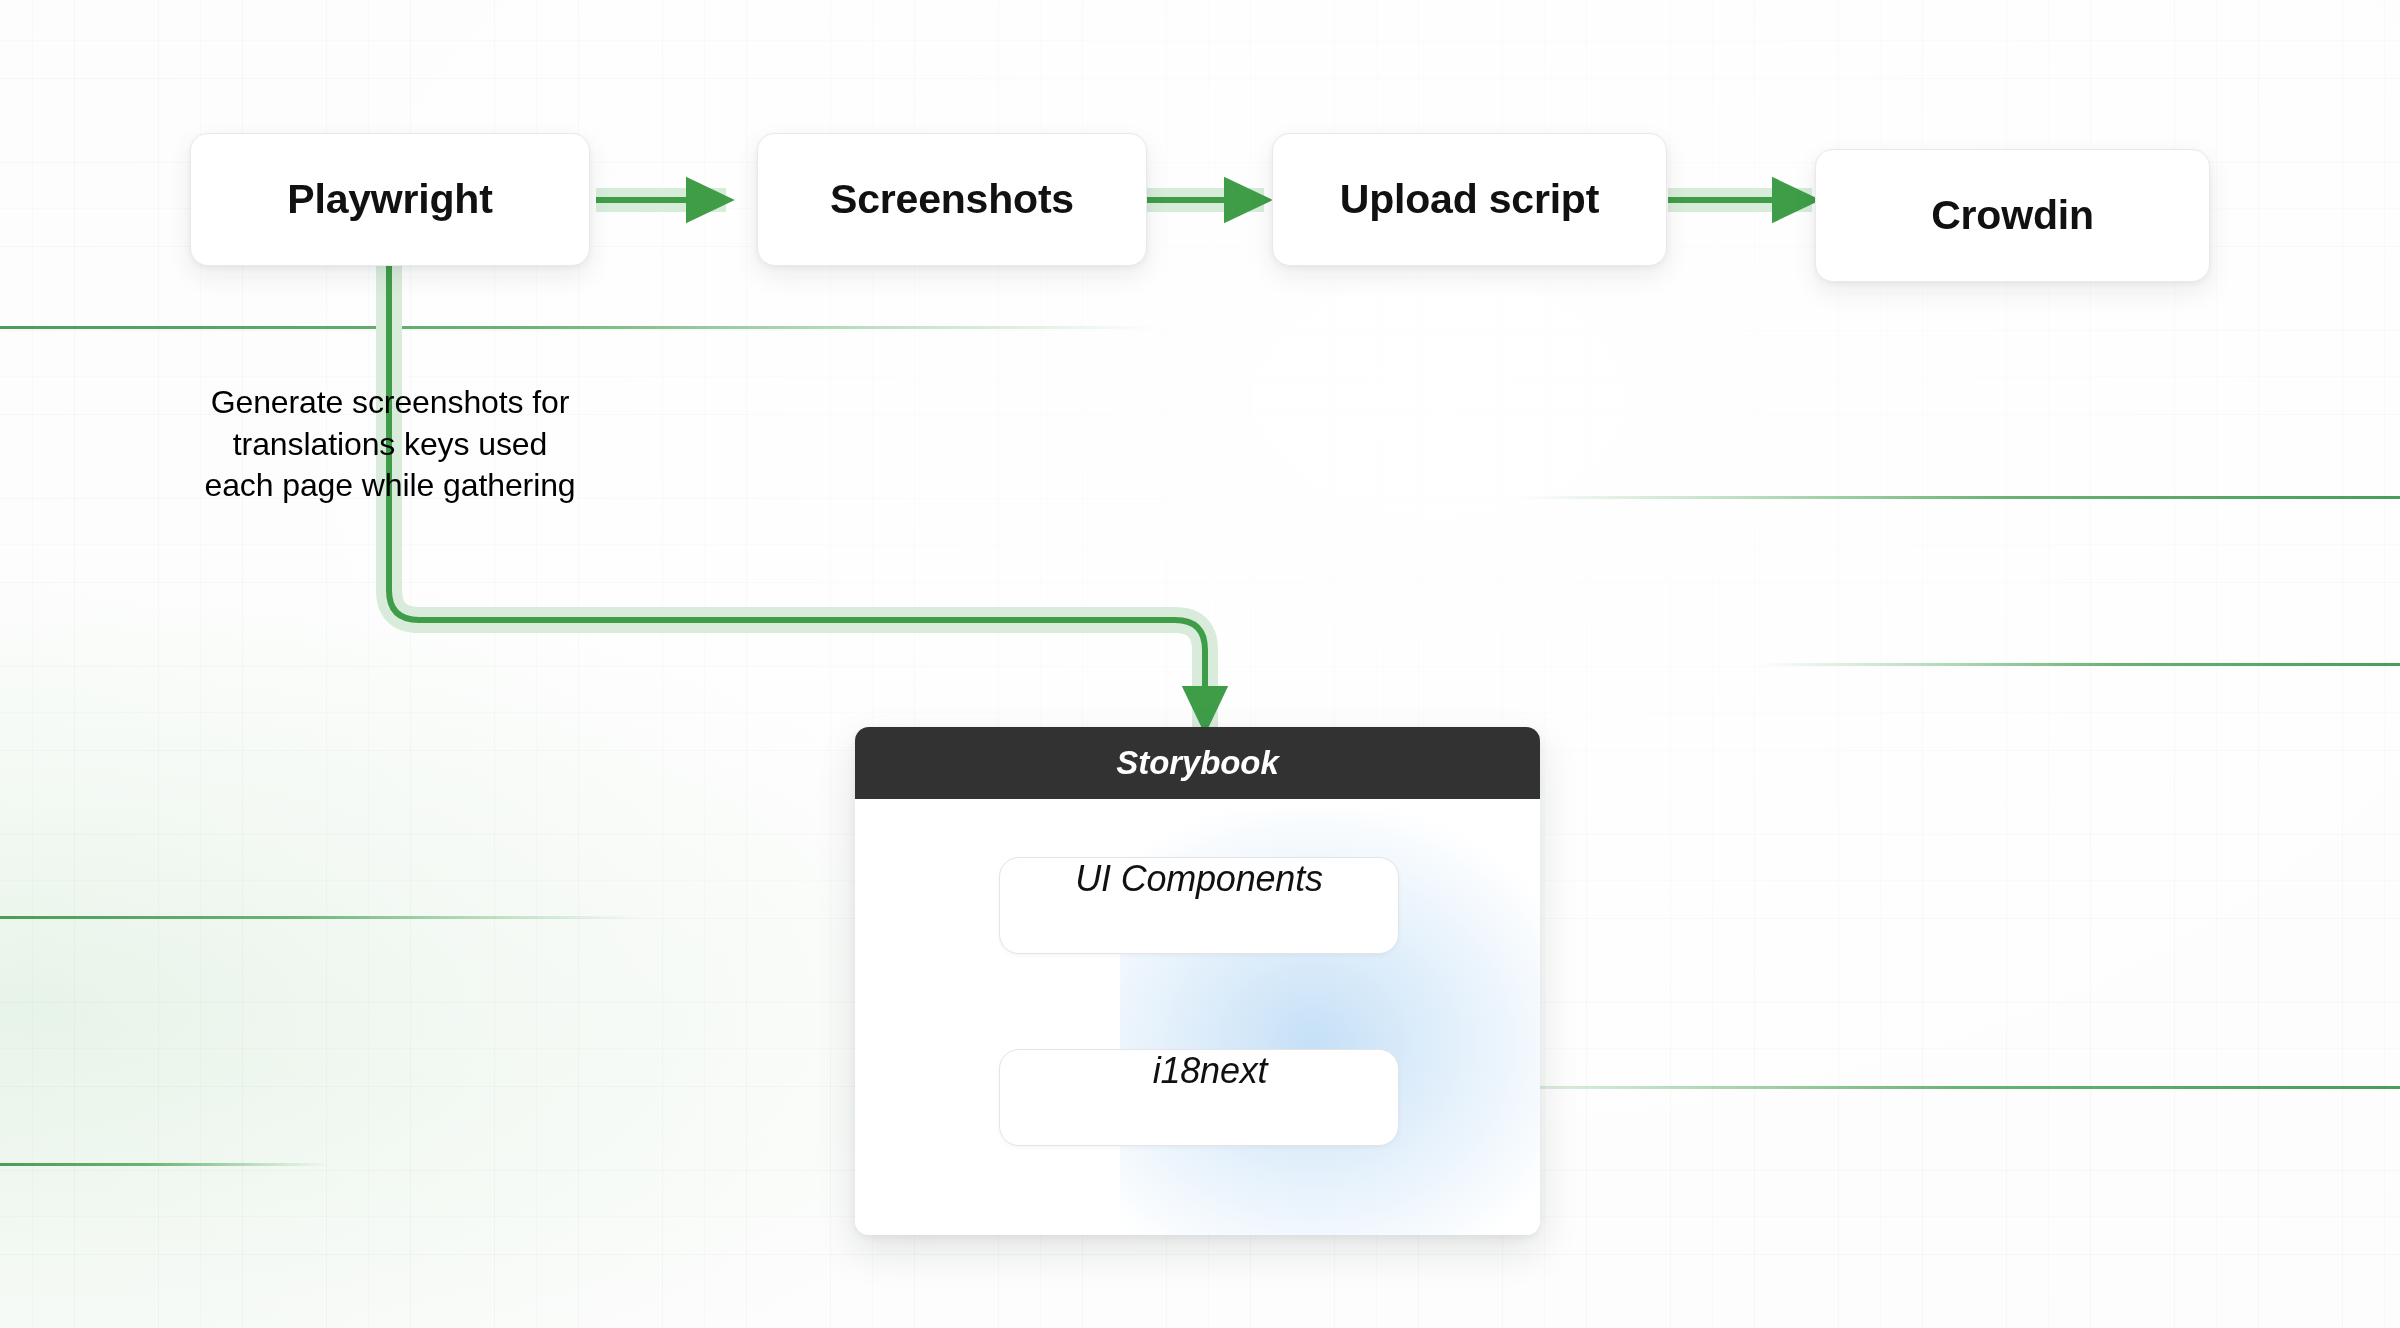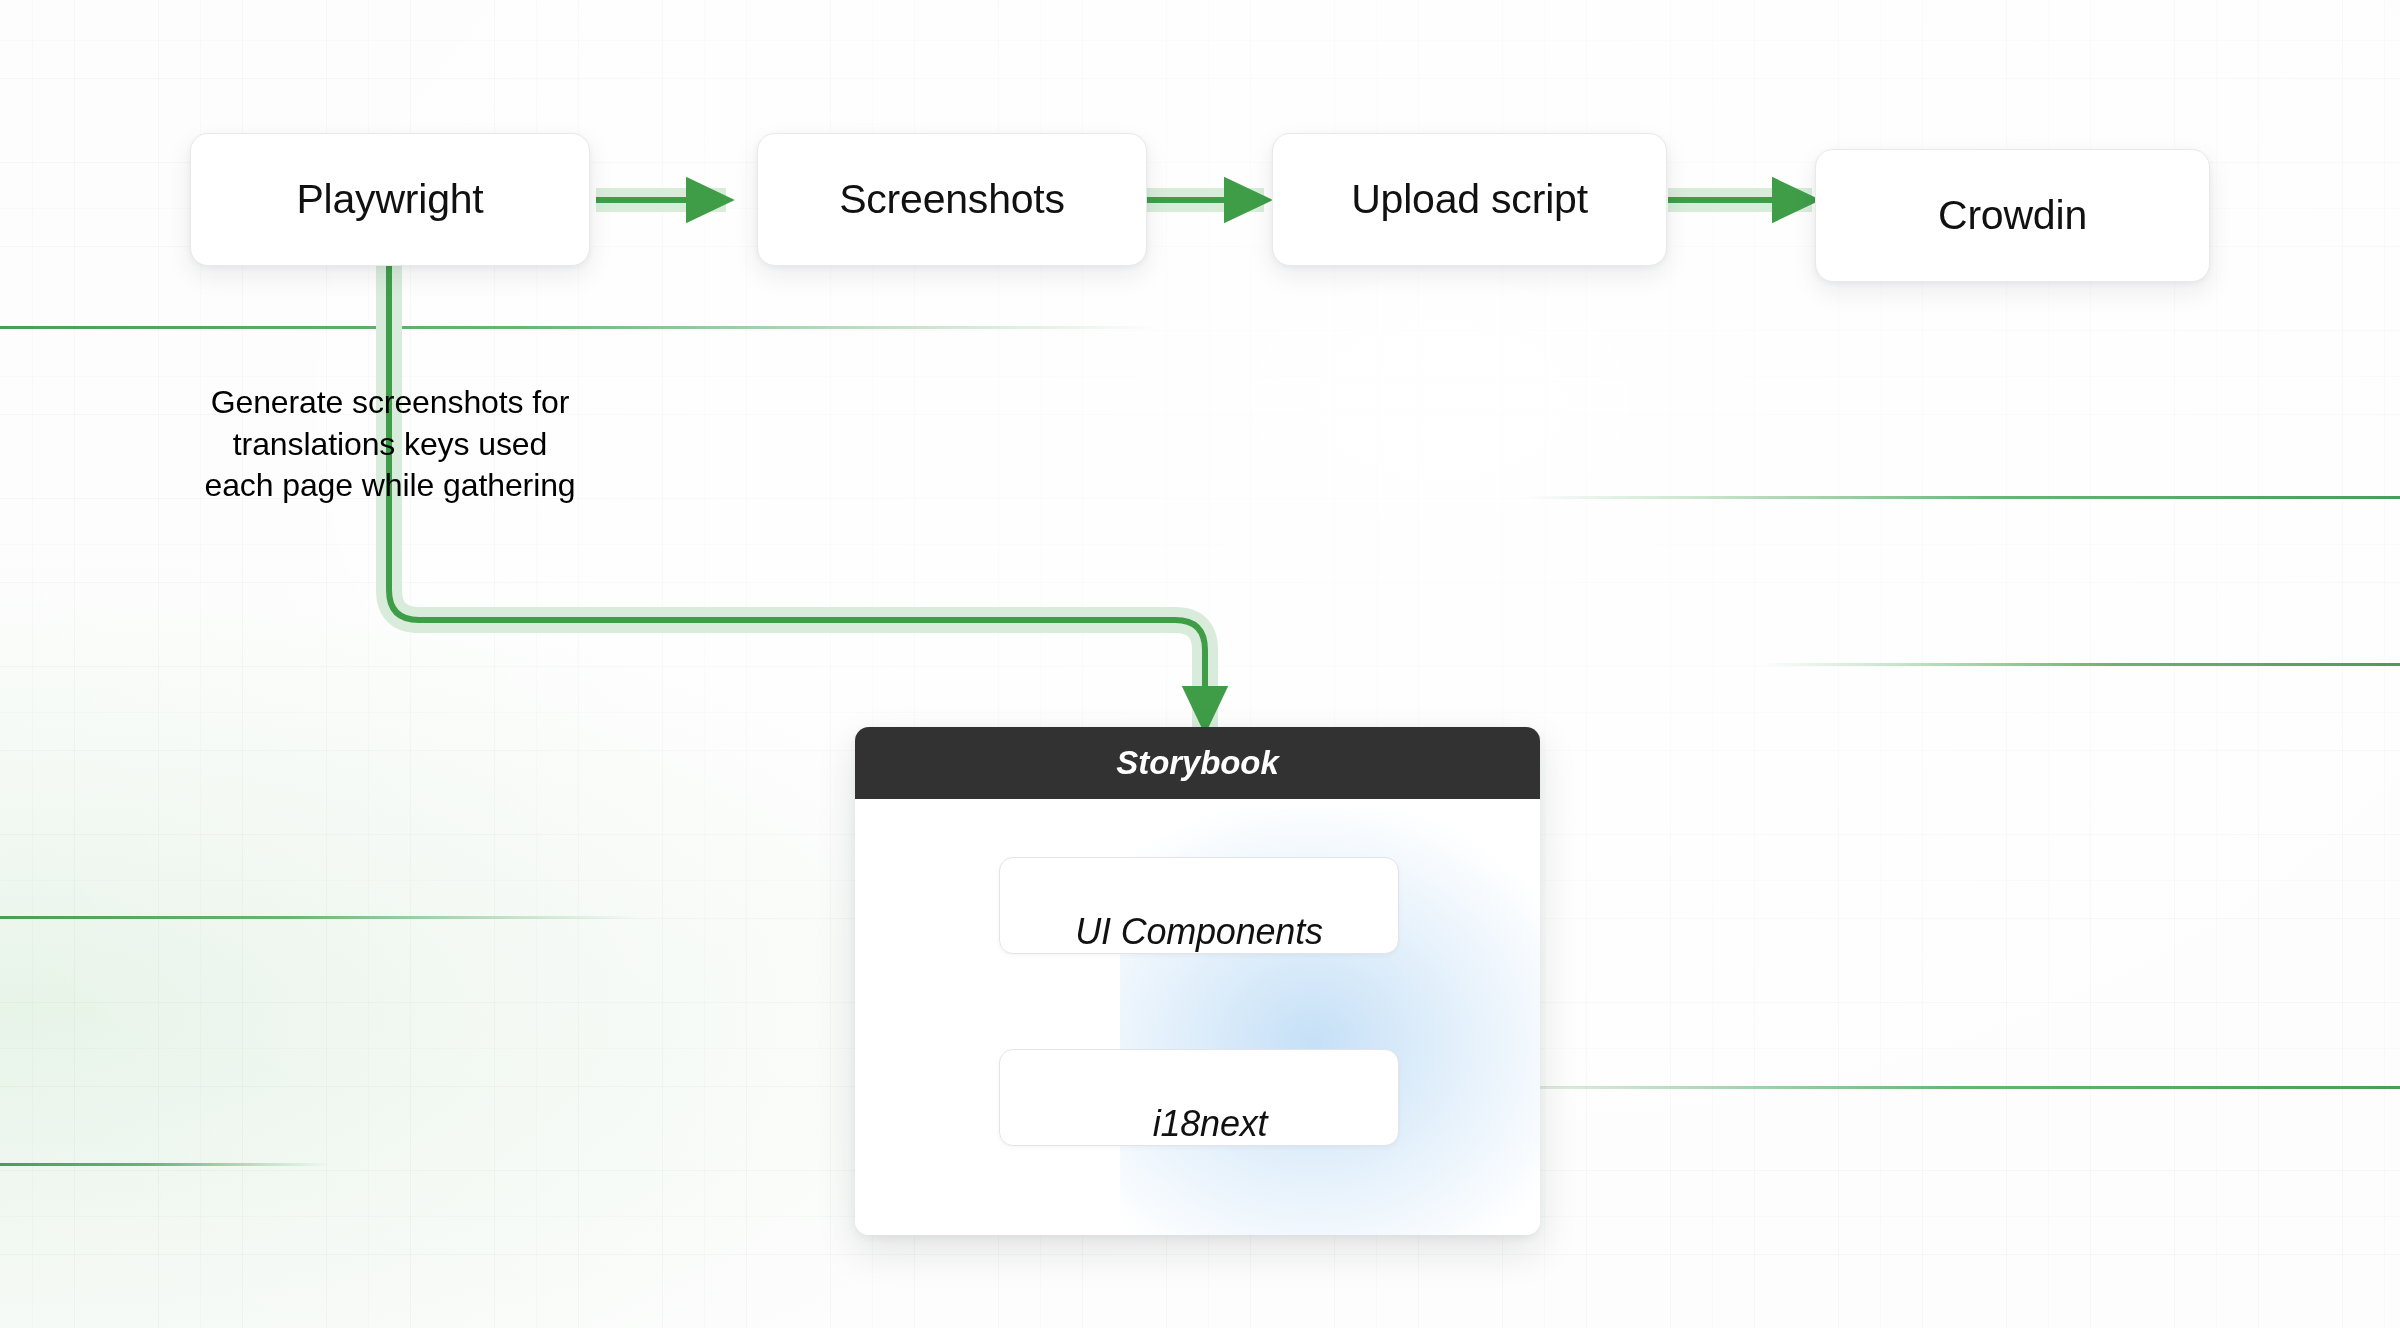--- a/index.html
+++ b/index.html
@@ -84,7 +84,7 @@
     justify-content: center;
     color: #111111;
     font-size: 41px;
-    font-weight: 400;
+    font-weight: 700;
     letter-spacing: -0.2px;
     white-space: nowrap;
   }

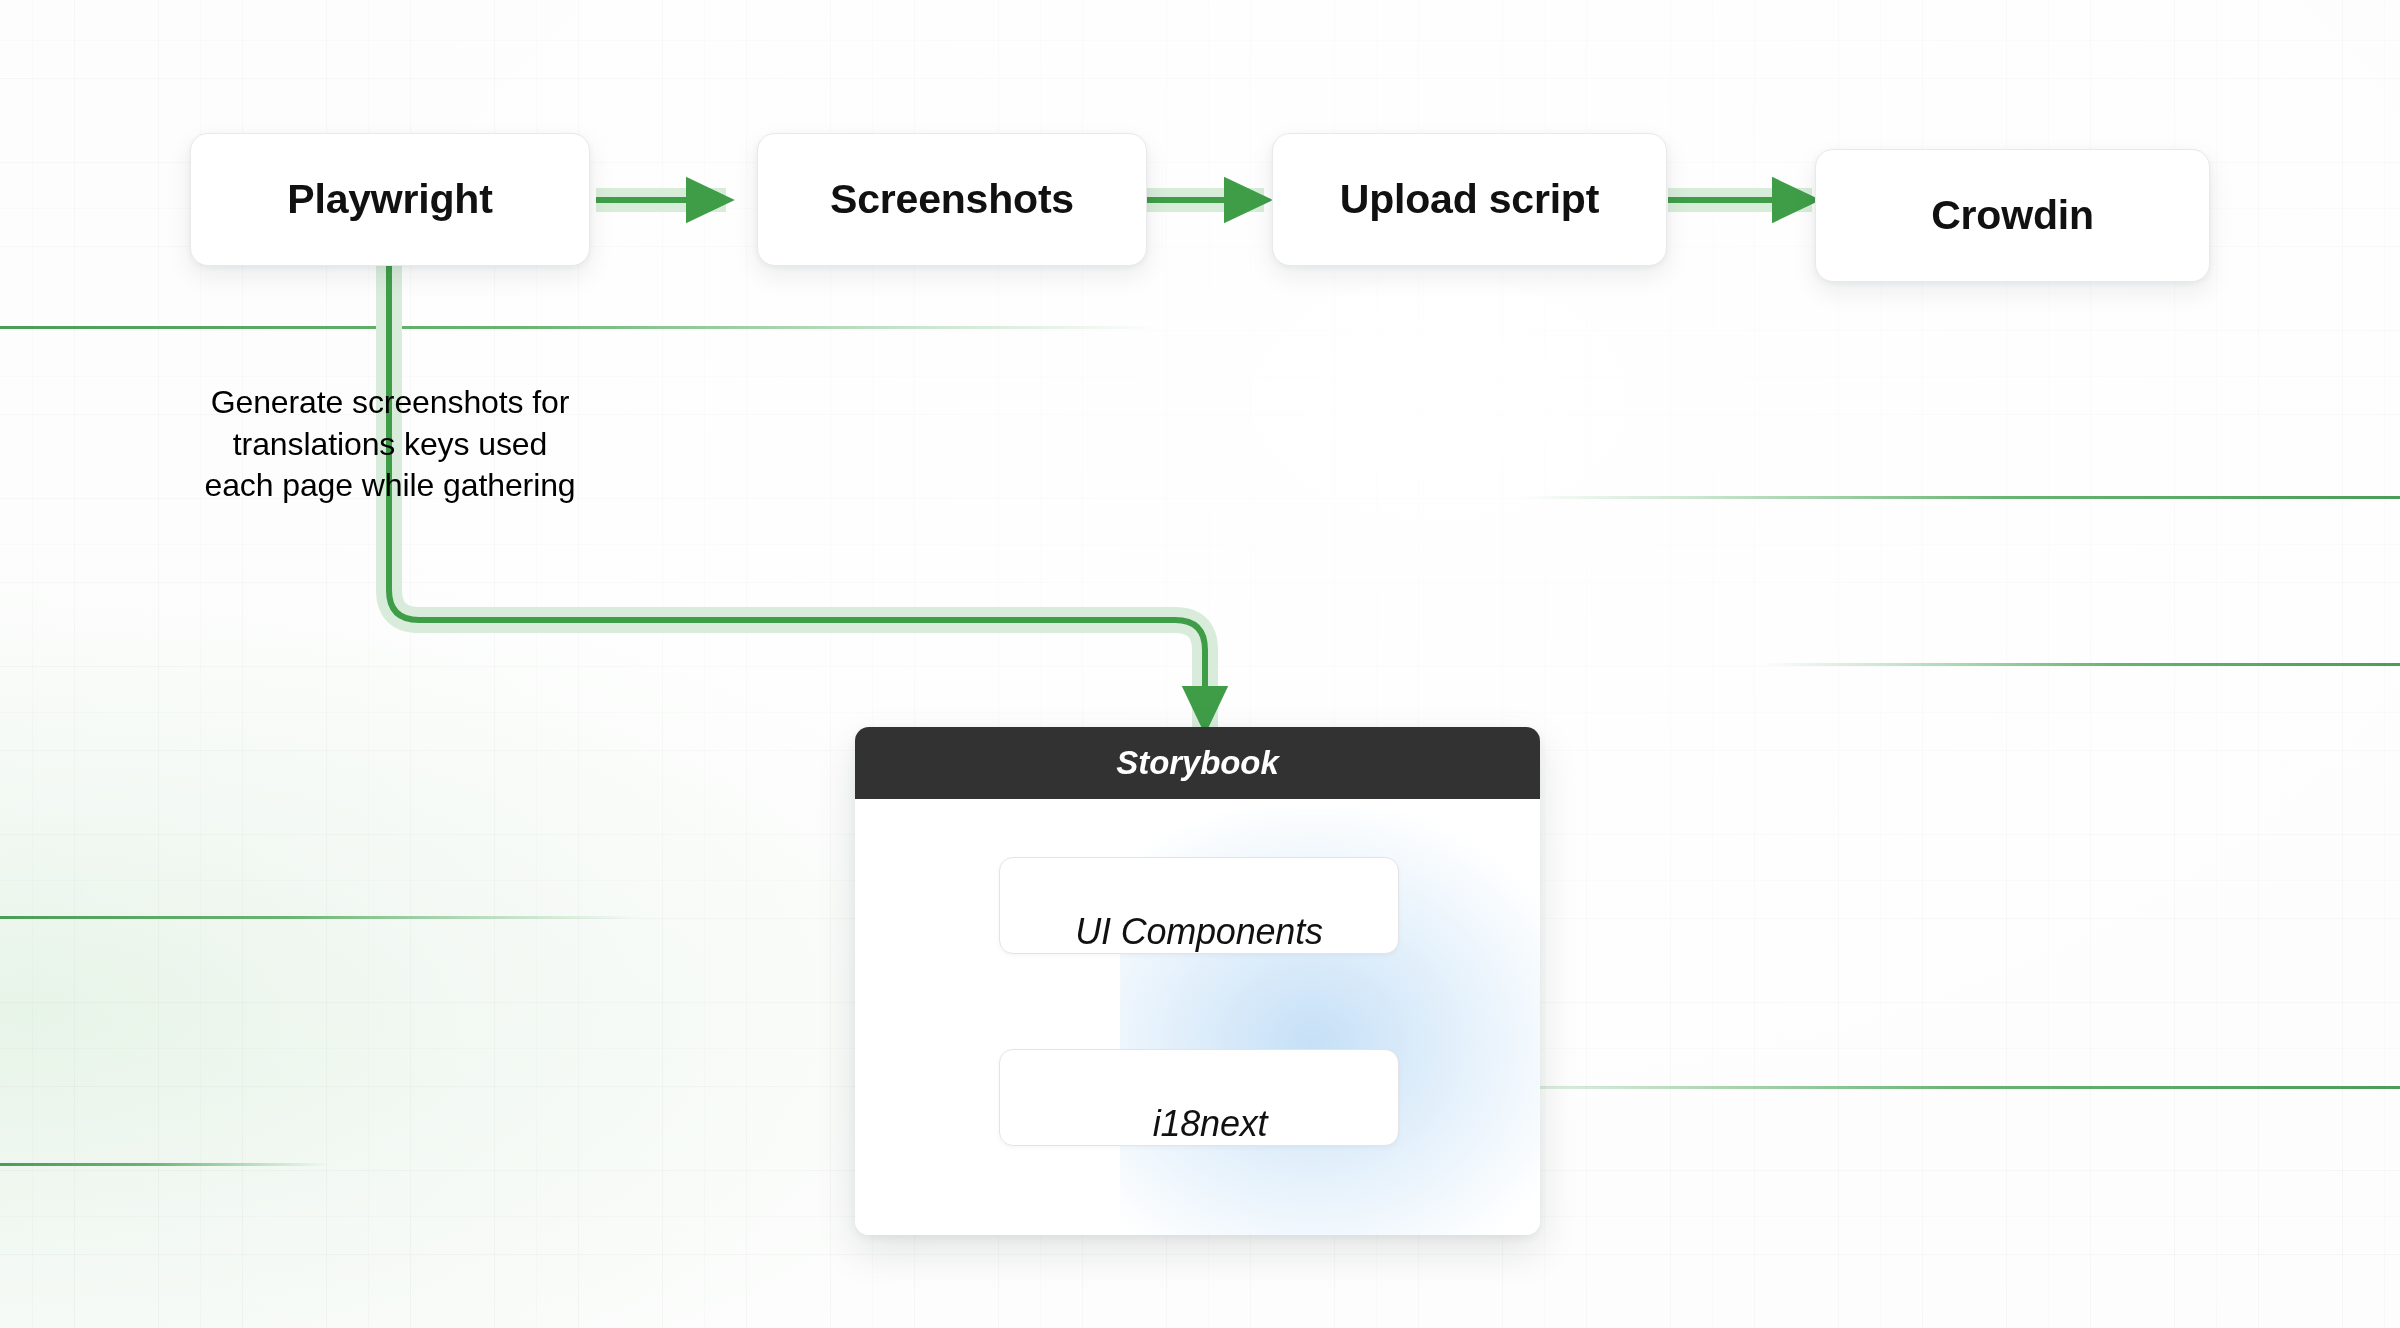--- a/index.html
+++ b/index.html
@@ -136,9 +136,9 @@
     position: absolute;
     background: #ffffff;
     border: 1px solid #e4e4e8;
-    border-radius: 14px;
+    border-radius: 20px;
     display: flex;
-    align-items: flex-end;
+    align-items: flex-start;
     justify-content: center;
     color: #111111;
     font-size: 36px;

